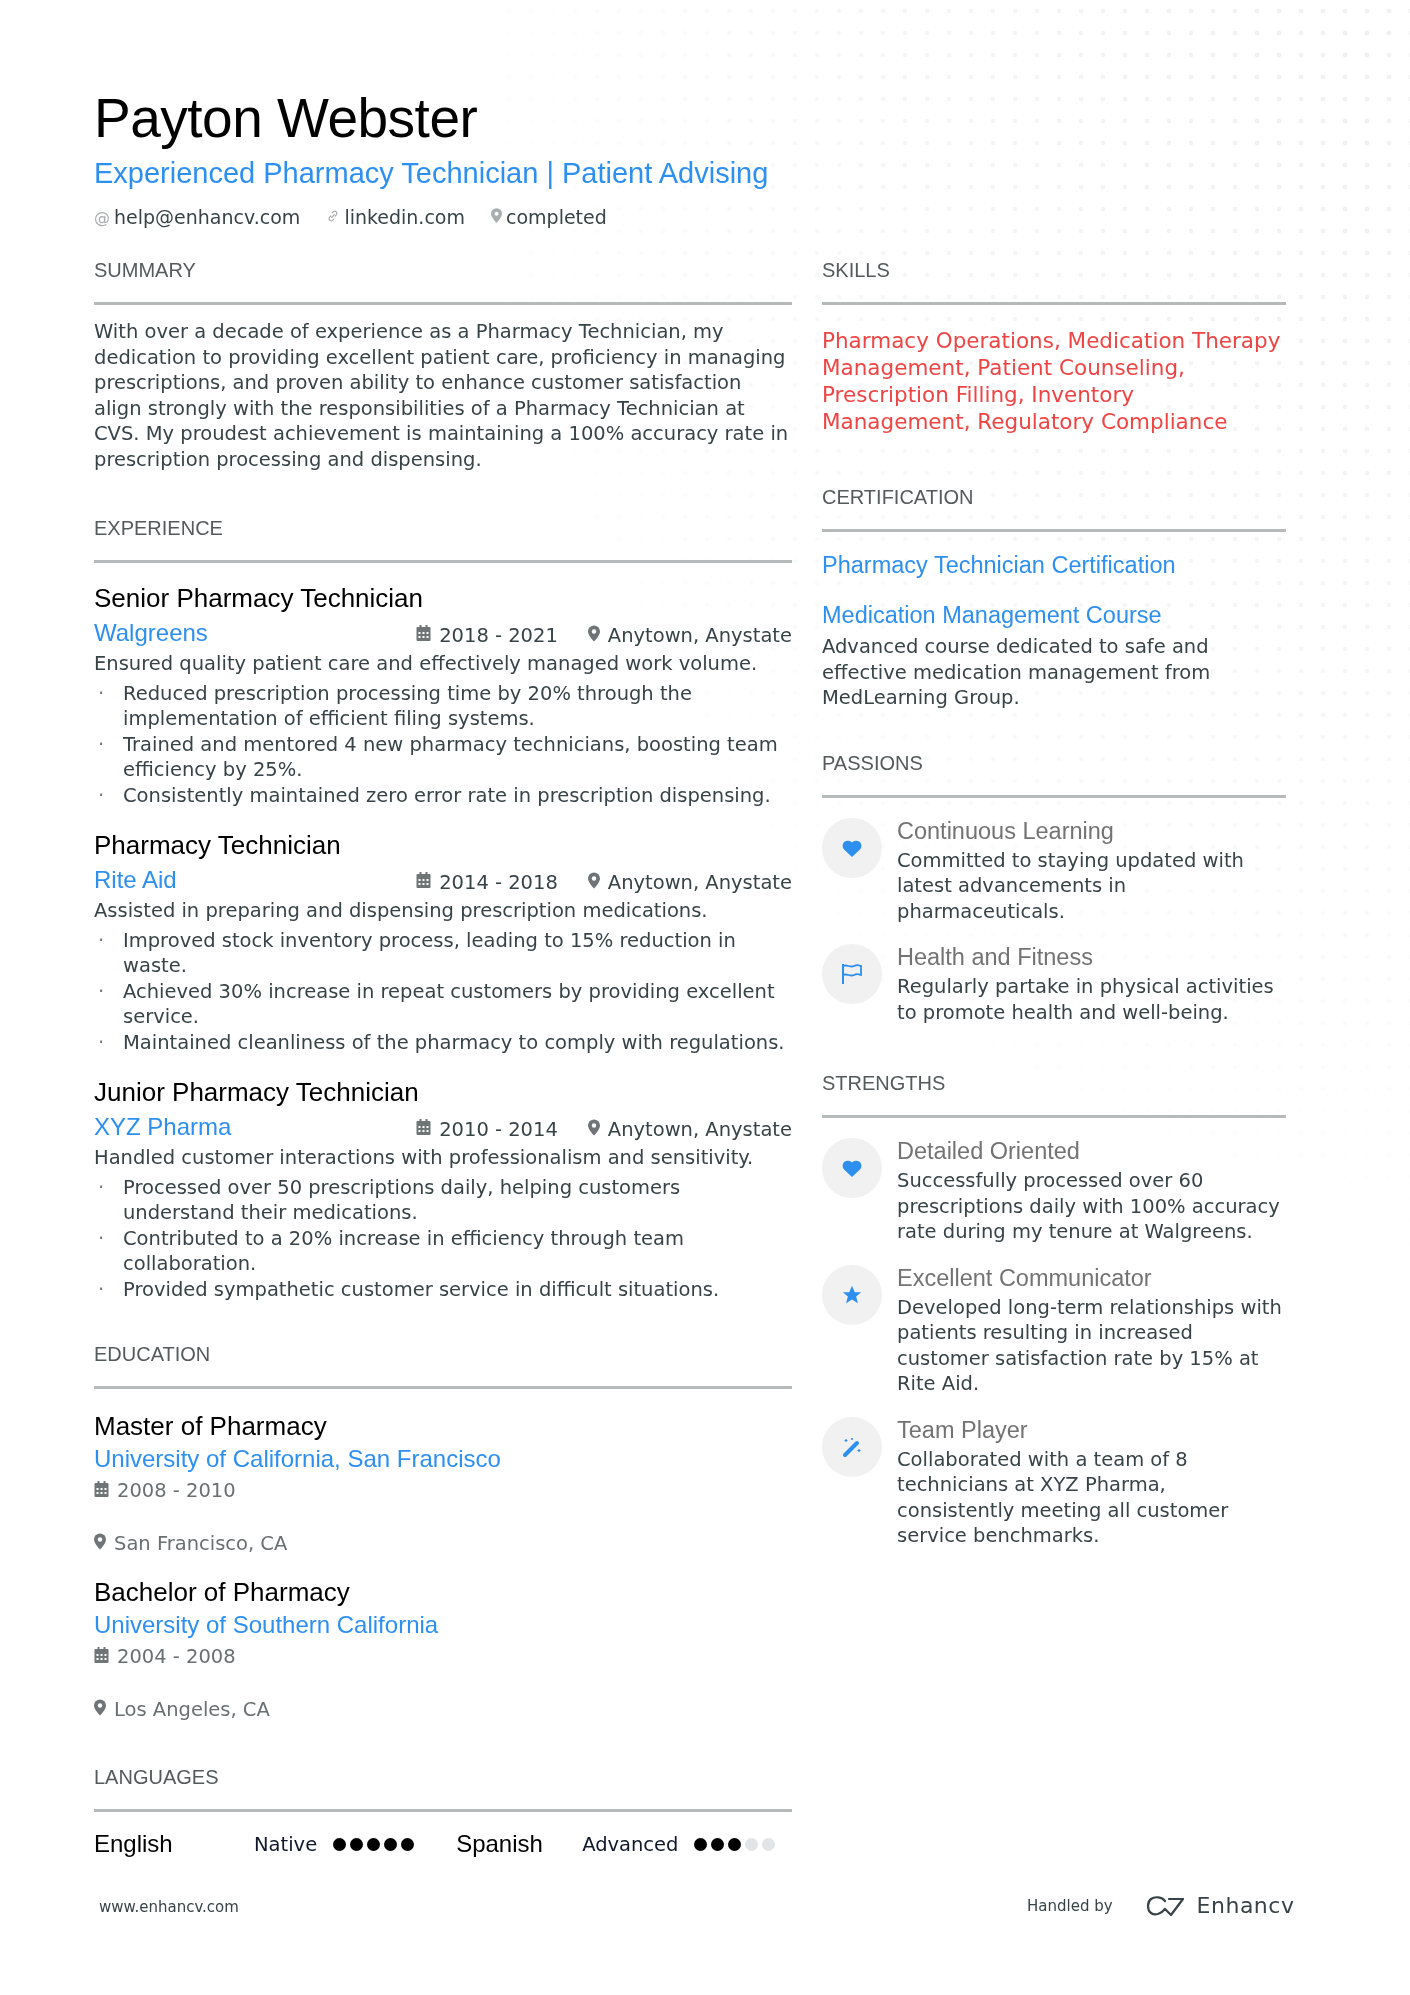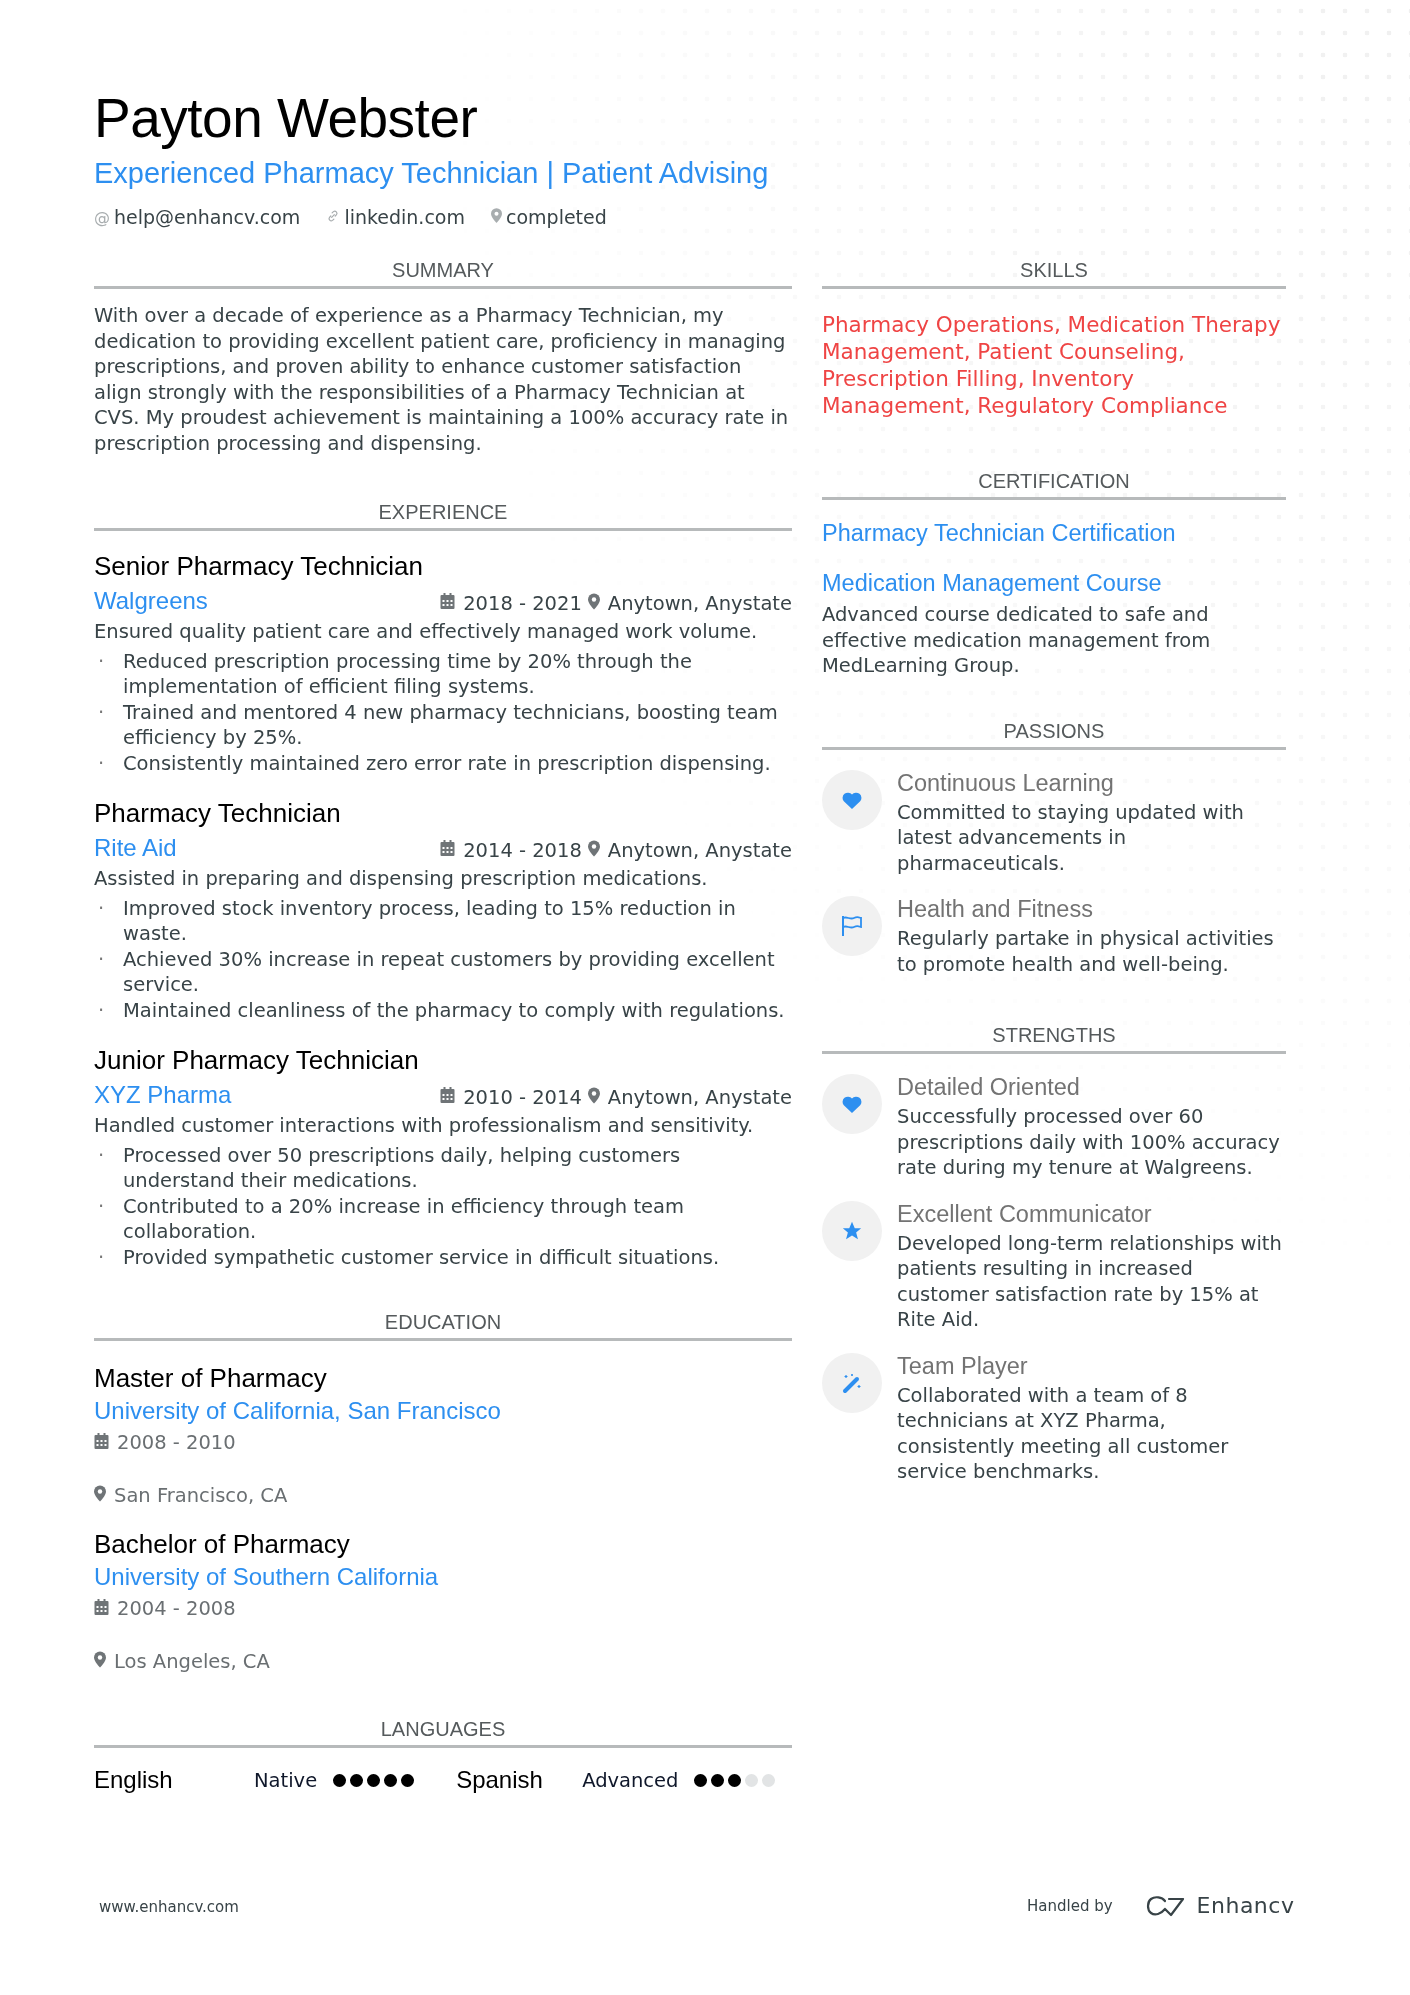--- a/index.html
+++ b/index.html
@@ -22,7 +22,7 @@
 
   .col-left { position: absolute; left: 94px; top: 258px; width: 698px; }
   .col-right { position: absolute; left: 822px; top: 258px; width: 464px; }
-  .sec-title { font-family: "Liberation Sans", sans-serif; font-size: 20px; color: #555a5c; text-transform: uppercase; padding-bottom: 4px; border-bottom: 3px solid #b7babb; line-height: 24px; text-align: center; }
+  .sec-title { font-family: "Liberation Sans", sans-serif; font-size: 20px; color: #555a5c; text-transform: uppercase; padding-bottom: 20px; border-bottom: 3px solid #b7babb; line-height: 24px; }
   .section { margin-bottom: 44px; }
 
   .summary-text { font-size: 19.5px; line-height: 25.5px; color: #384347; margin-top: 14px; }

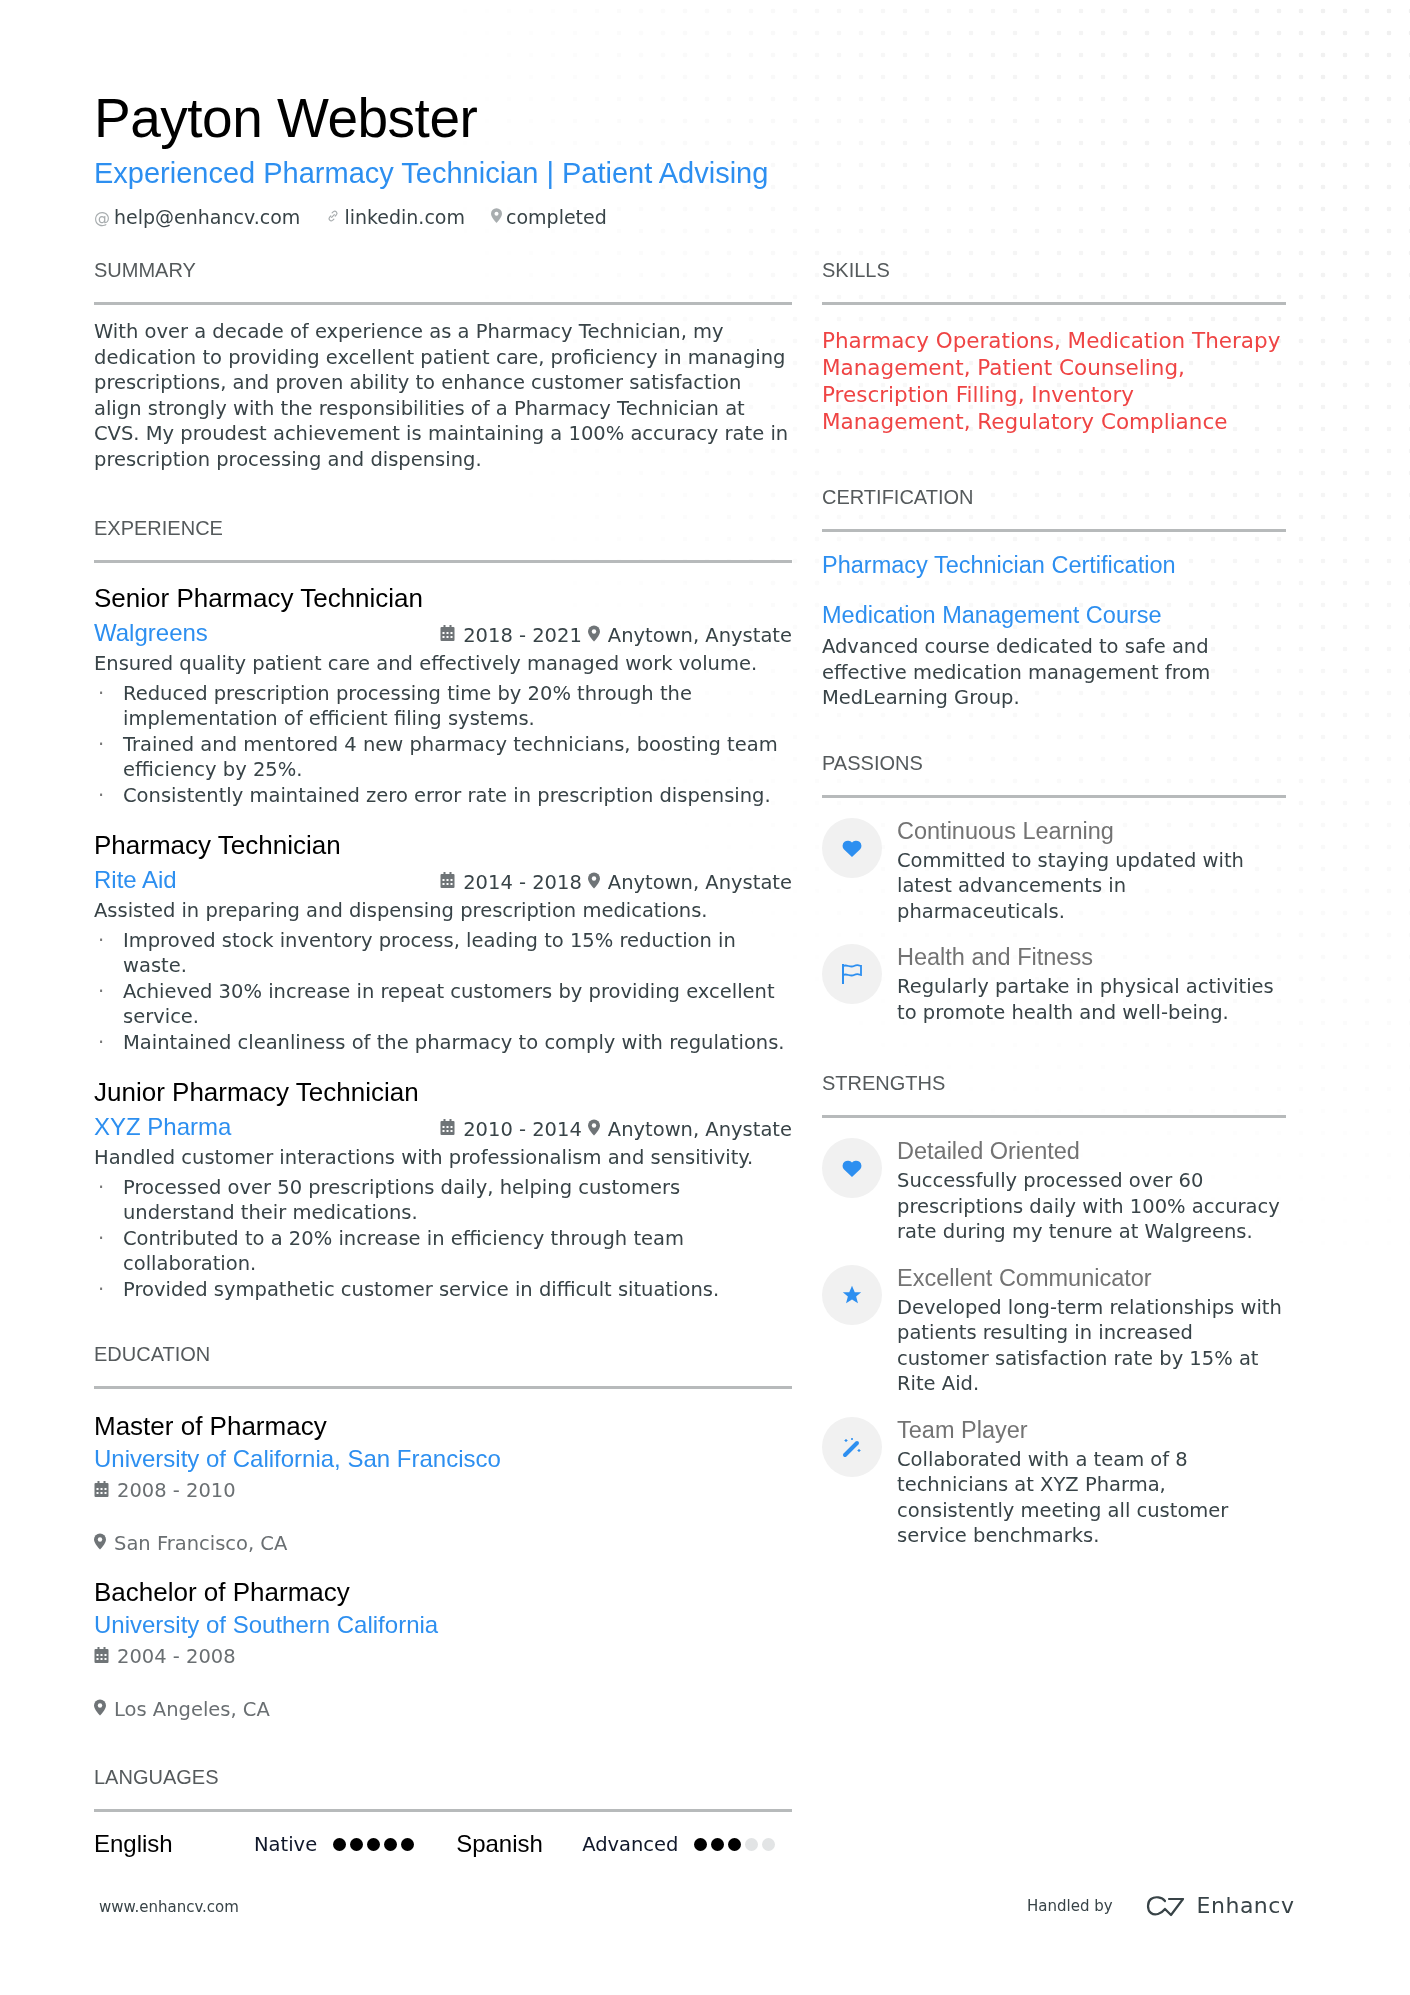--- a/index.html
+++ b/index.html
@@ -31,7 +31,7 @@
   .job-title { font-family: "Liberation Sans", sans-serif; font-size: 26px; color: #000; line-height: 34px; }
   .job-row { display: flex; justify-content: space-between; align-items: baseline; margin-top: 2px; }
   .company { font-family: "Liberation Sans", sans-serif; font-size: 24px; color: #2d8ff0; line-height: 32px; }
-  .meta { display: flex; gap: 6px; font-size: 19.5px; color: #384347; align-items: center; }
+  .meta { display: flex; gap: 30px; font-size: 19.5px; color: #384347; align-items: center; }
   .meta-item { display: flex; align-items: center; gap: 8px; }
   .meta-item .ic { color: #6f7477; font-size: 17px; }
   .job-desc { font-size: 19.5px; line-height: 25.5px; margin-top: 2px; }

